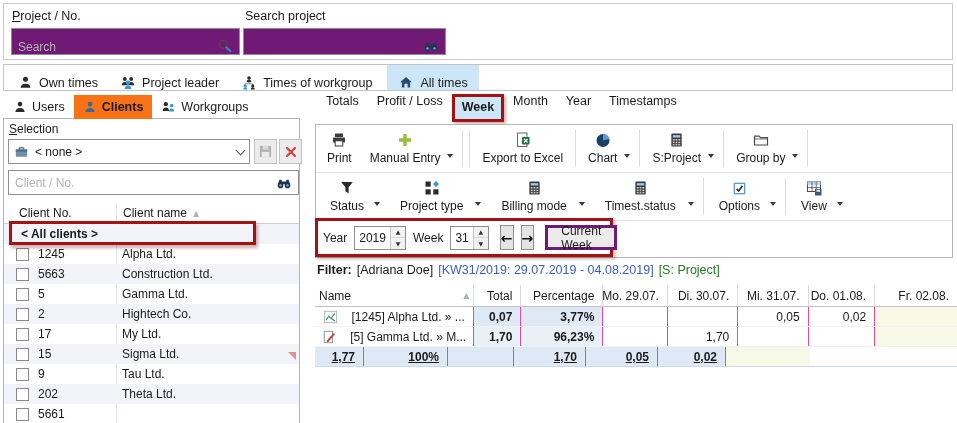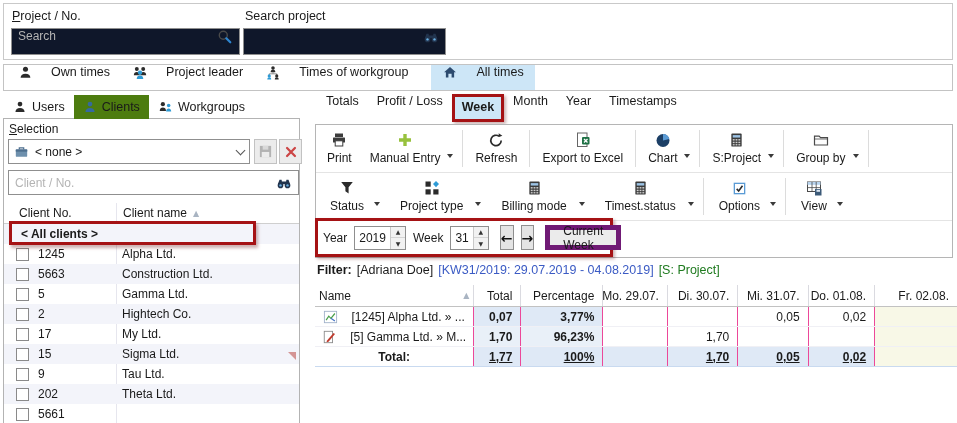--- a/index.html
+++ b/index.html
@@ -12,7 +12,7 @@
   
   .top-box{position:absolute;left:3px;top:3px;width:950px;height:57px;border:1px solid #c9c9c9;background:#fff}
   .tp-label{position:absolute;font-size:12.5px;color:#1a1a1a}
-  .tbox{position:absolute;border:1px solid #8f8f8f;background:#0f172a;display:flex;align-items:flex-start;padding:0 6px;gap:15px}
+  .tbox{position:absolute;border:1px solid #8f8f8f;background:#701a75;display:flex;align-items:flex-end;padding:0 6px;gap:15px}
   .placeholder{color:#b4b4b4;flex:1}
   .tbox .flexfill{flex:1}
 

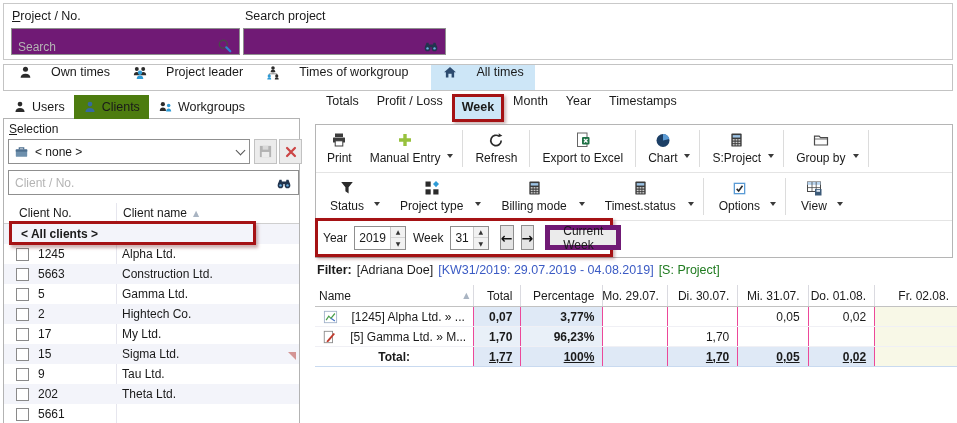--- a/index.html
+++ b/index.html
@@ -18,7 +18,7 @@
 
   
   .vtabs{position:absolute;left:3px;top:64px;width:950px;height:27px;border:1px solid #c3c3c3;display:flex;align-items:stretch;padding-left:3px;background:#fff}
-  .vtab{display:flex;align-items:flex-start;gap:18px;padding:0 11px;font-size:12.5px}
+  .vtab{display:flex;align-items:flex-end;gap:6px;padding:0 11px;font-size:12.5px}
   .vtab.selected{background:#cde6f7}
 
   

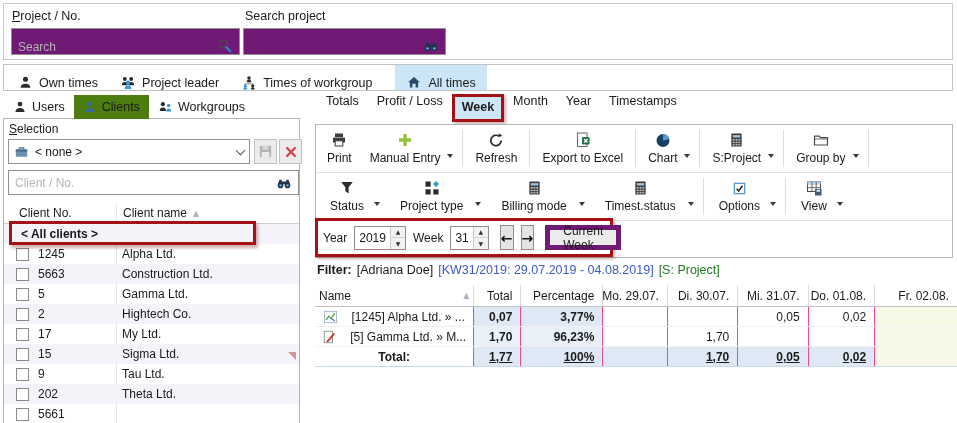--- a/index.html
+++ b/index.html
@@ -163,7 +163,7 @@
         </span>
       <span>Times of workgroup</span>
     </div>
-    <div class="vtab selected" style="margin-left:12px">
+    <div class="vtab selected" style="margin-left:4px">
       <span class="icon">
           <svg width="16" height="15" viewBox="0 0 16 16">
             <path d="M8 2.1l6.3 5.5h-1.9v5.8H9.7V9.3H6.3v4.1H3.6V7.6H1.7z" fill="#2c4a6e"></path>

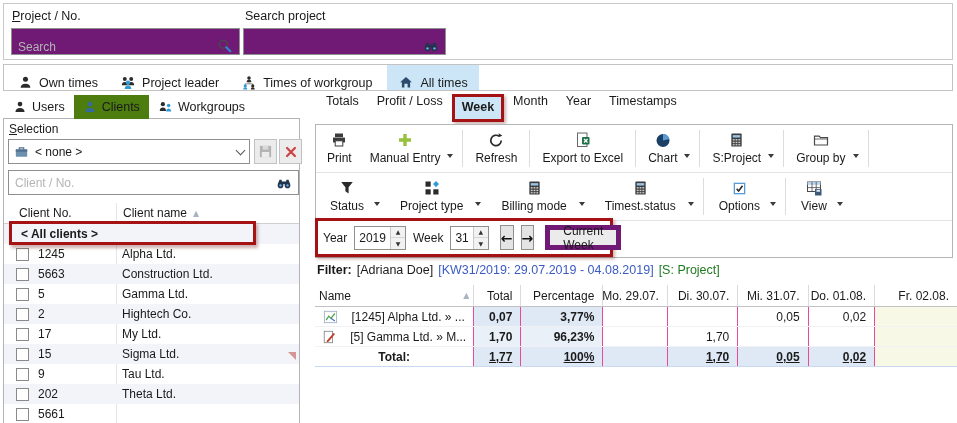--- a/index.html
+++ b/index.html
@@ -24,7 +24,7 @@
   
   .ltabs{position:absolute;left:4px;top:95px;height:24px;display:flex;z-index:3}
   .ltab{display:flex;align-items:center;gap:5px;padding:0 9px;height:24px;font-size:12.5px}
-  .ltab.selected{background:#4d7c0f;font-weight:400}
+  .ltab.selected{background:#f97316;font-weight:700}
   .lpanel{position:absolute;left:3px;top:118px;width:297px;height:305px;border:1px solid #b3b3b3;border-bottom:0;background:#fff}
   .sel-label{position:absolute;left:5px;top:3px}
   .combo{position:absolute;left:4px;top:20px;width:242px;height:25px;border:1px solid #8f8f8f;background:#fff;display:flex;align-items:center;gap:6px;padding:0 5px}

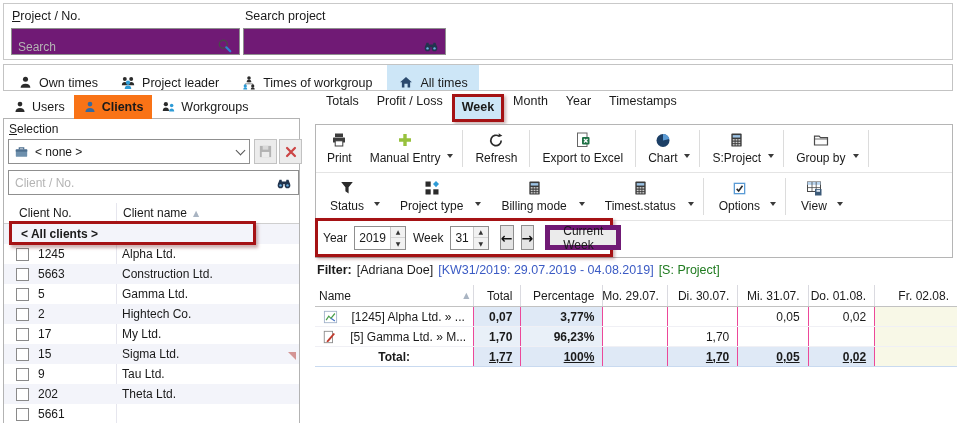--- a/index.html
+++ b/index.html
@@ -340,15 +340,6 @@
       </div>
       <span class="t-caret"></span>
       <div class="t-sep"></div>
-      <div class="t-btn">
-        <span class="icon">
-            <svg width="16" height="16" viewBox="0 0 16 16">
-              <path d="M13.2 8.5a5.2 5.2 0 1 1-2.1-4.2" fill="none" stroke="#2b2b2b" stroke-width="1.7"></path>
-              <path d="M10.6 1.2l.4 3.8 3.4-1.3z" fill="#2b2b2b"></path>
-            </svg>
-          </span>
-        <span>Refresh</span>
-      </div>
       <div class="t-sep"></div>
       <div class="t-btn">
         <span class="icon">

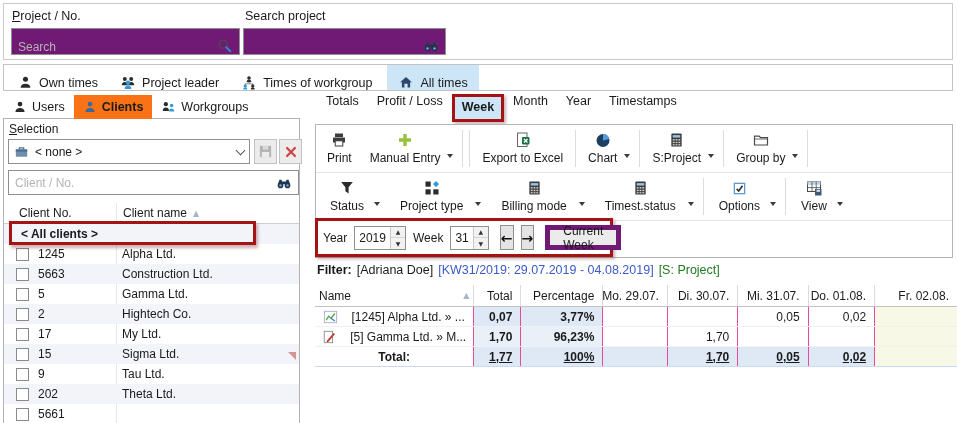--- a/index.html
+++ b/index.html
@@ -65,7 +65,7 @@
   .spin-btn{flex:1;display:flex;align-items:center;justify-content:center;font-family:"DejaVu Sans",sans-serif;font-size:6px;color:#333;background:#f2f2f2}
   .spin-btn.up{border-bottom:1px solid #d5d5d5}
   .nav-btn{width:27px;height:25px;background:#e4e4e4;border:1px solid #8f8f8f;display:flex;align-items:center;justify-content:center;font-family:"DejaVu Sans",sans-serif;font-weight:700;font-size:14px;color:#111}
-  .cw-btn{height:25px;padding:0 13px;background:#ebebeb;border:5px solid #701a75;display:flex;align-items:center}
+  .cw-btn{height:25px;padding:0 13px;background:#ebebeb;border:3px solid #701a75;display:flex;align-items:center}
 
   
   .filterline{position:absolute;left:317px;top:263px;display:flex;gap:5px;font-size:12.5px;white-space:nowrap}

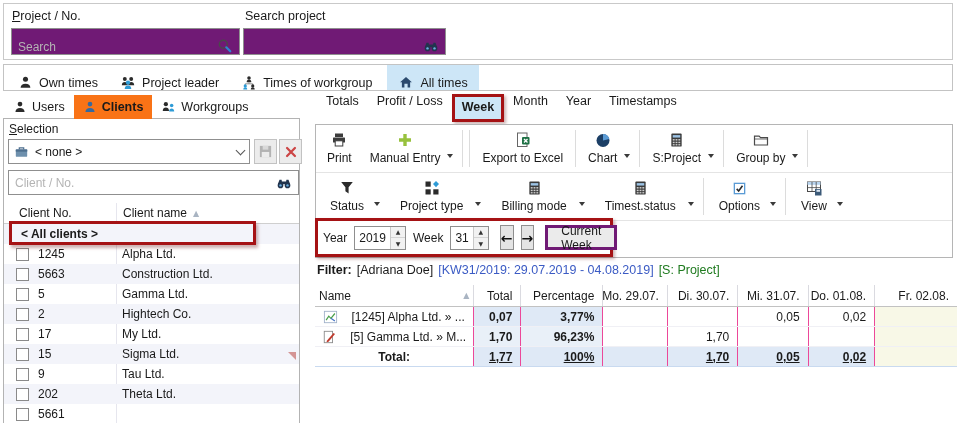--- a/index.html
+++ b/index.html
@@ -582,7 +582,6 @@
     </div>
 
     <div class="g-row totalrow">
-      <div class="gc name c-name">Total:</div>
       <div class="gc c-total hlb1 val">1,77</div>
       <div class="gc c-pct hlb1 val">100%</div>
       <div class="gc c-mo hlb1"></div>

